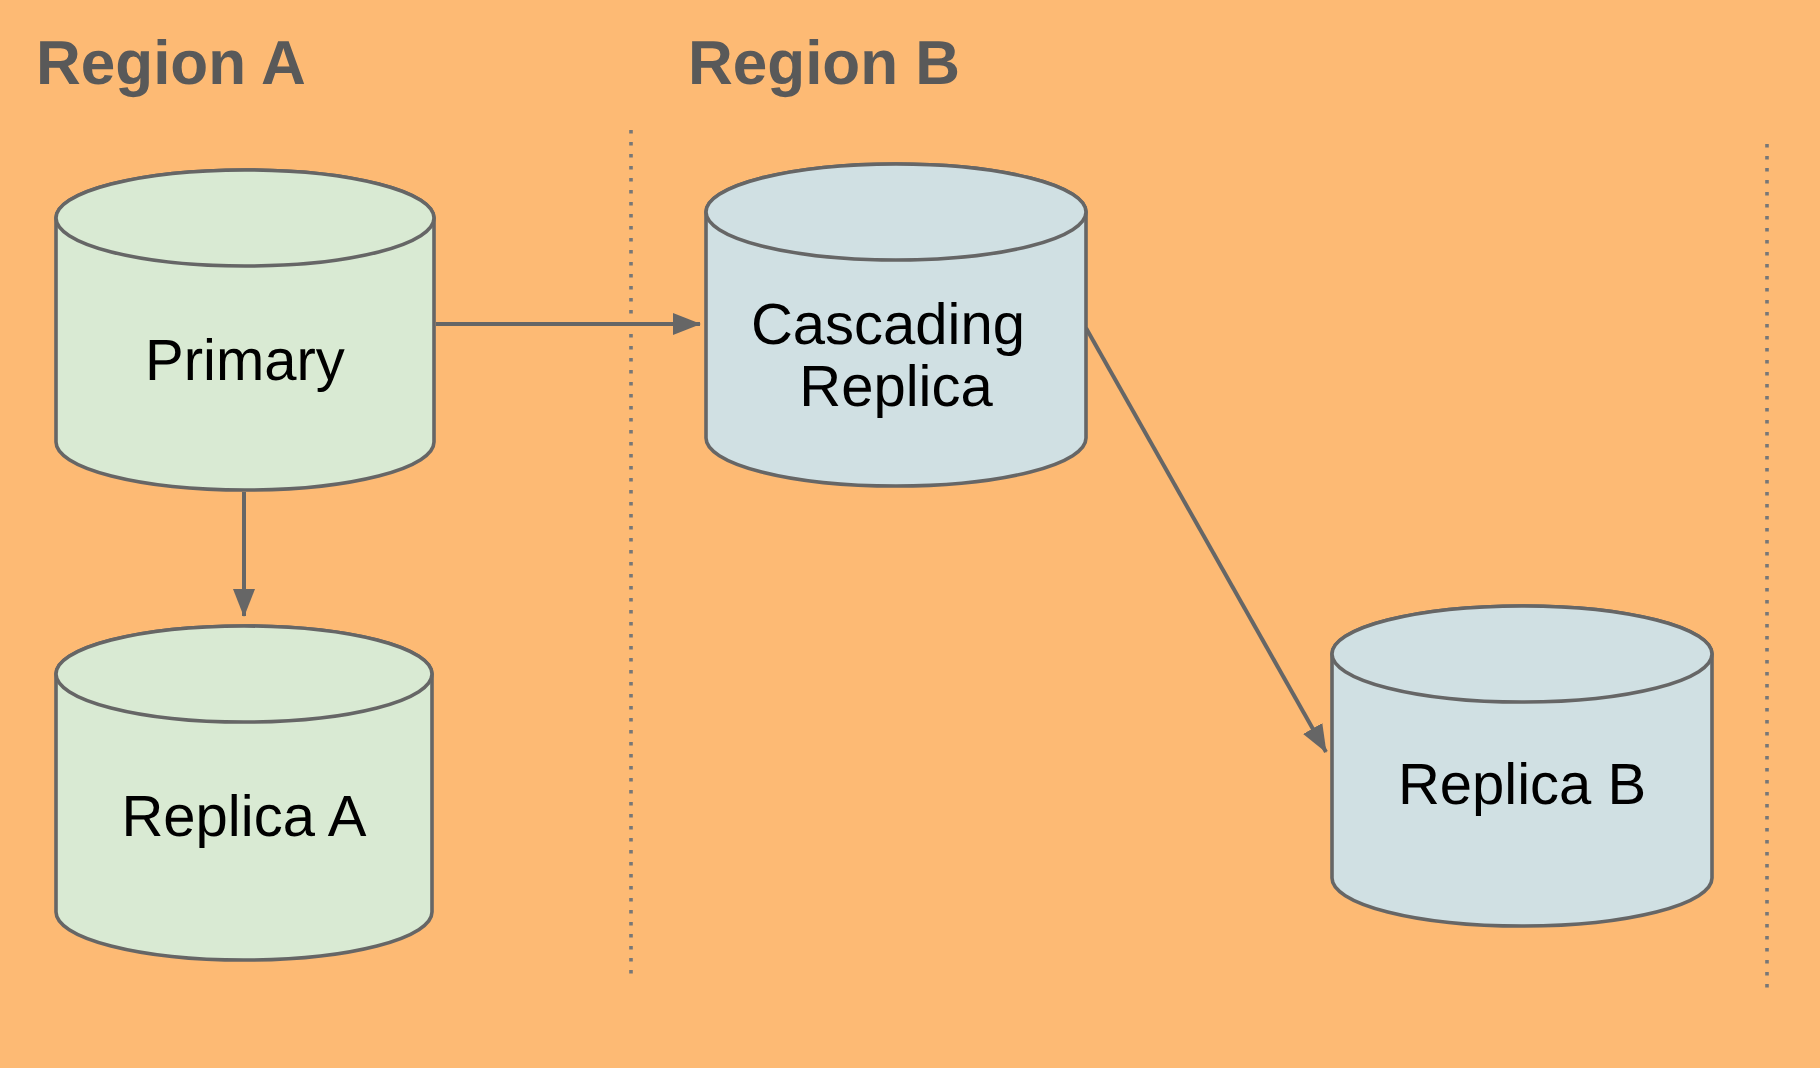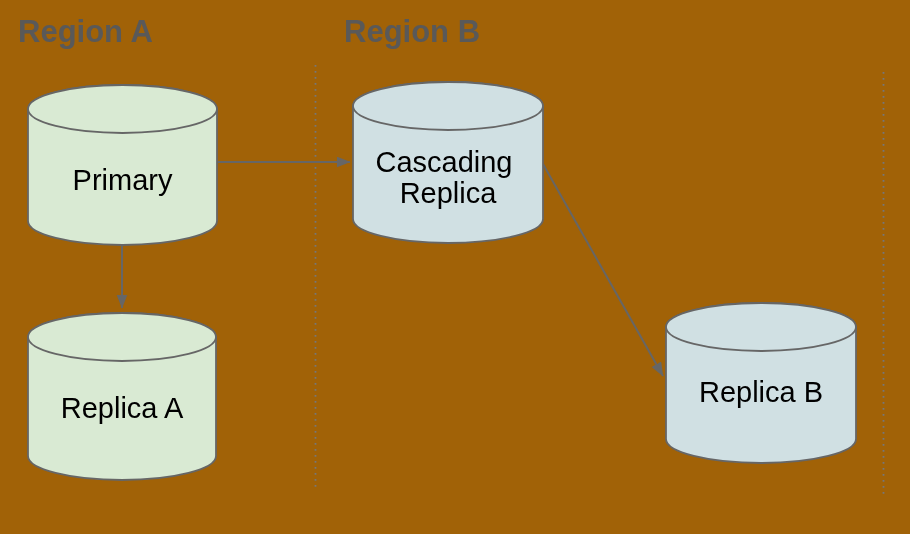--- a/index.html
+++ b/index.html
@@ -12,7 +12,7 @@
     position: relative;
     width: 910px;
     height: 534px;
-    background: #a16207;
+    background: #fdba74;
     overflow: hidden;
   }
   svg { display: block; }

